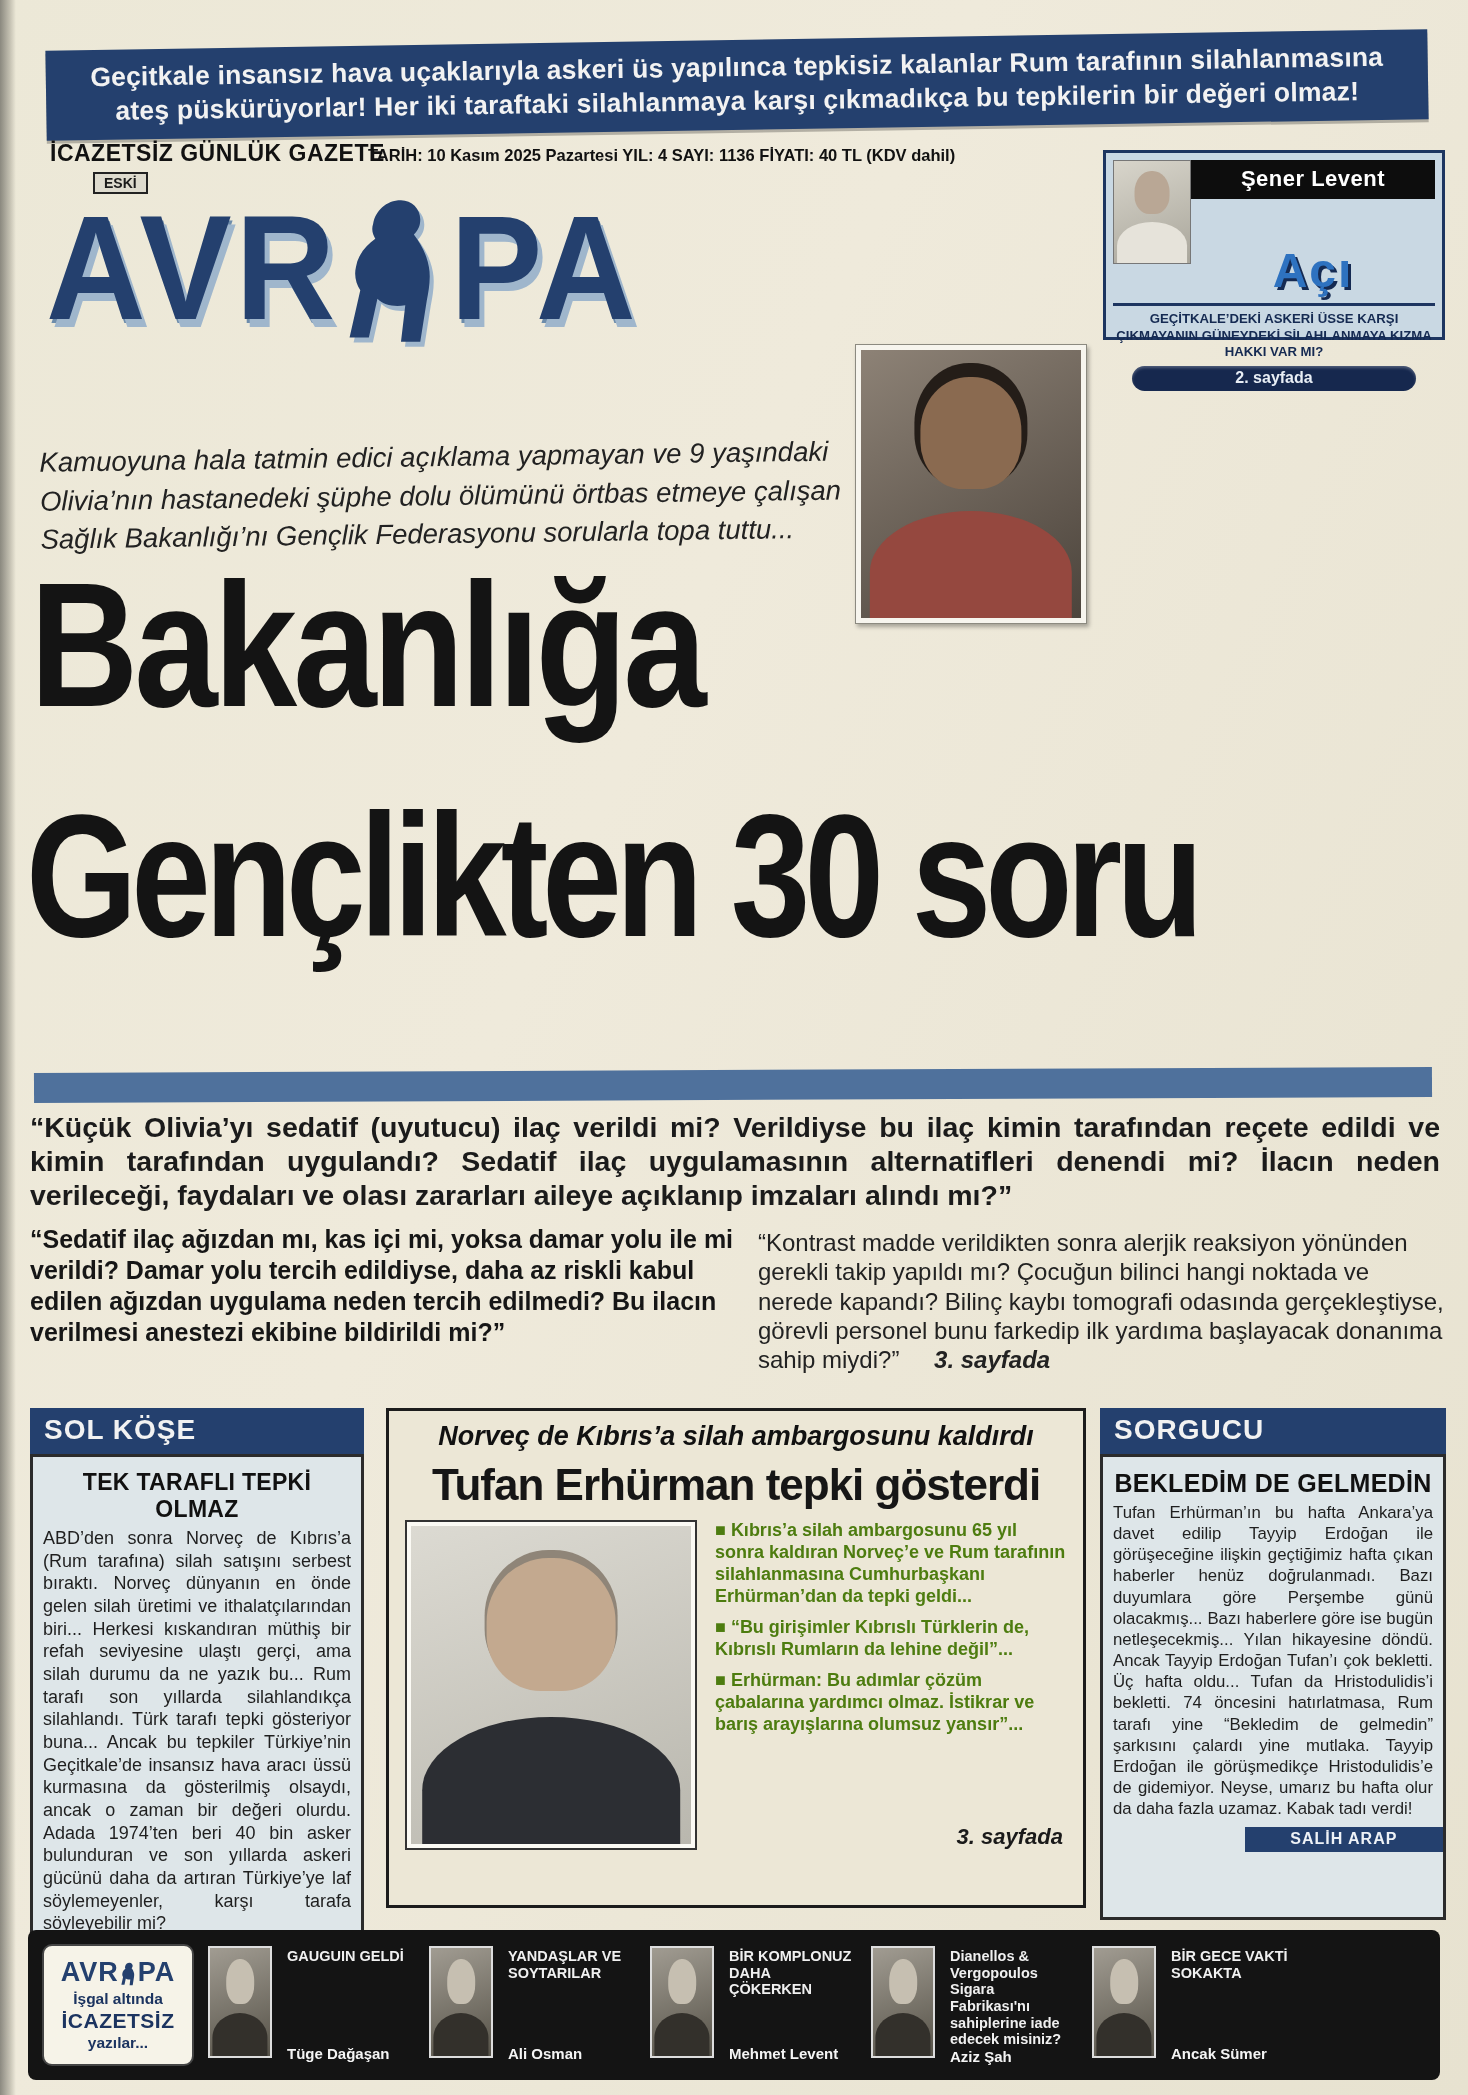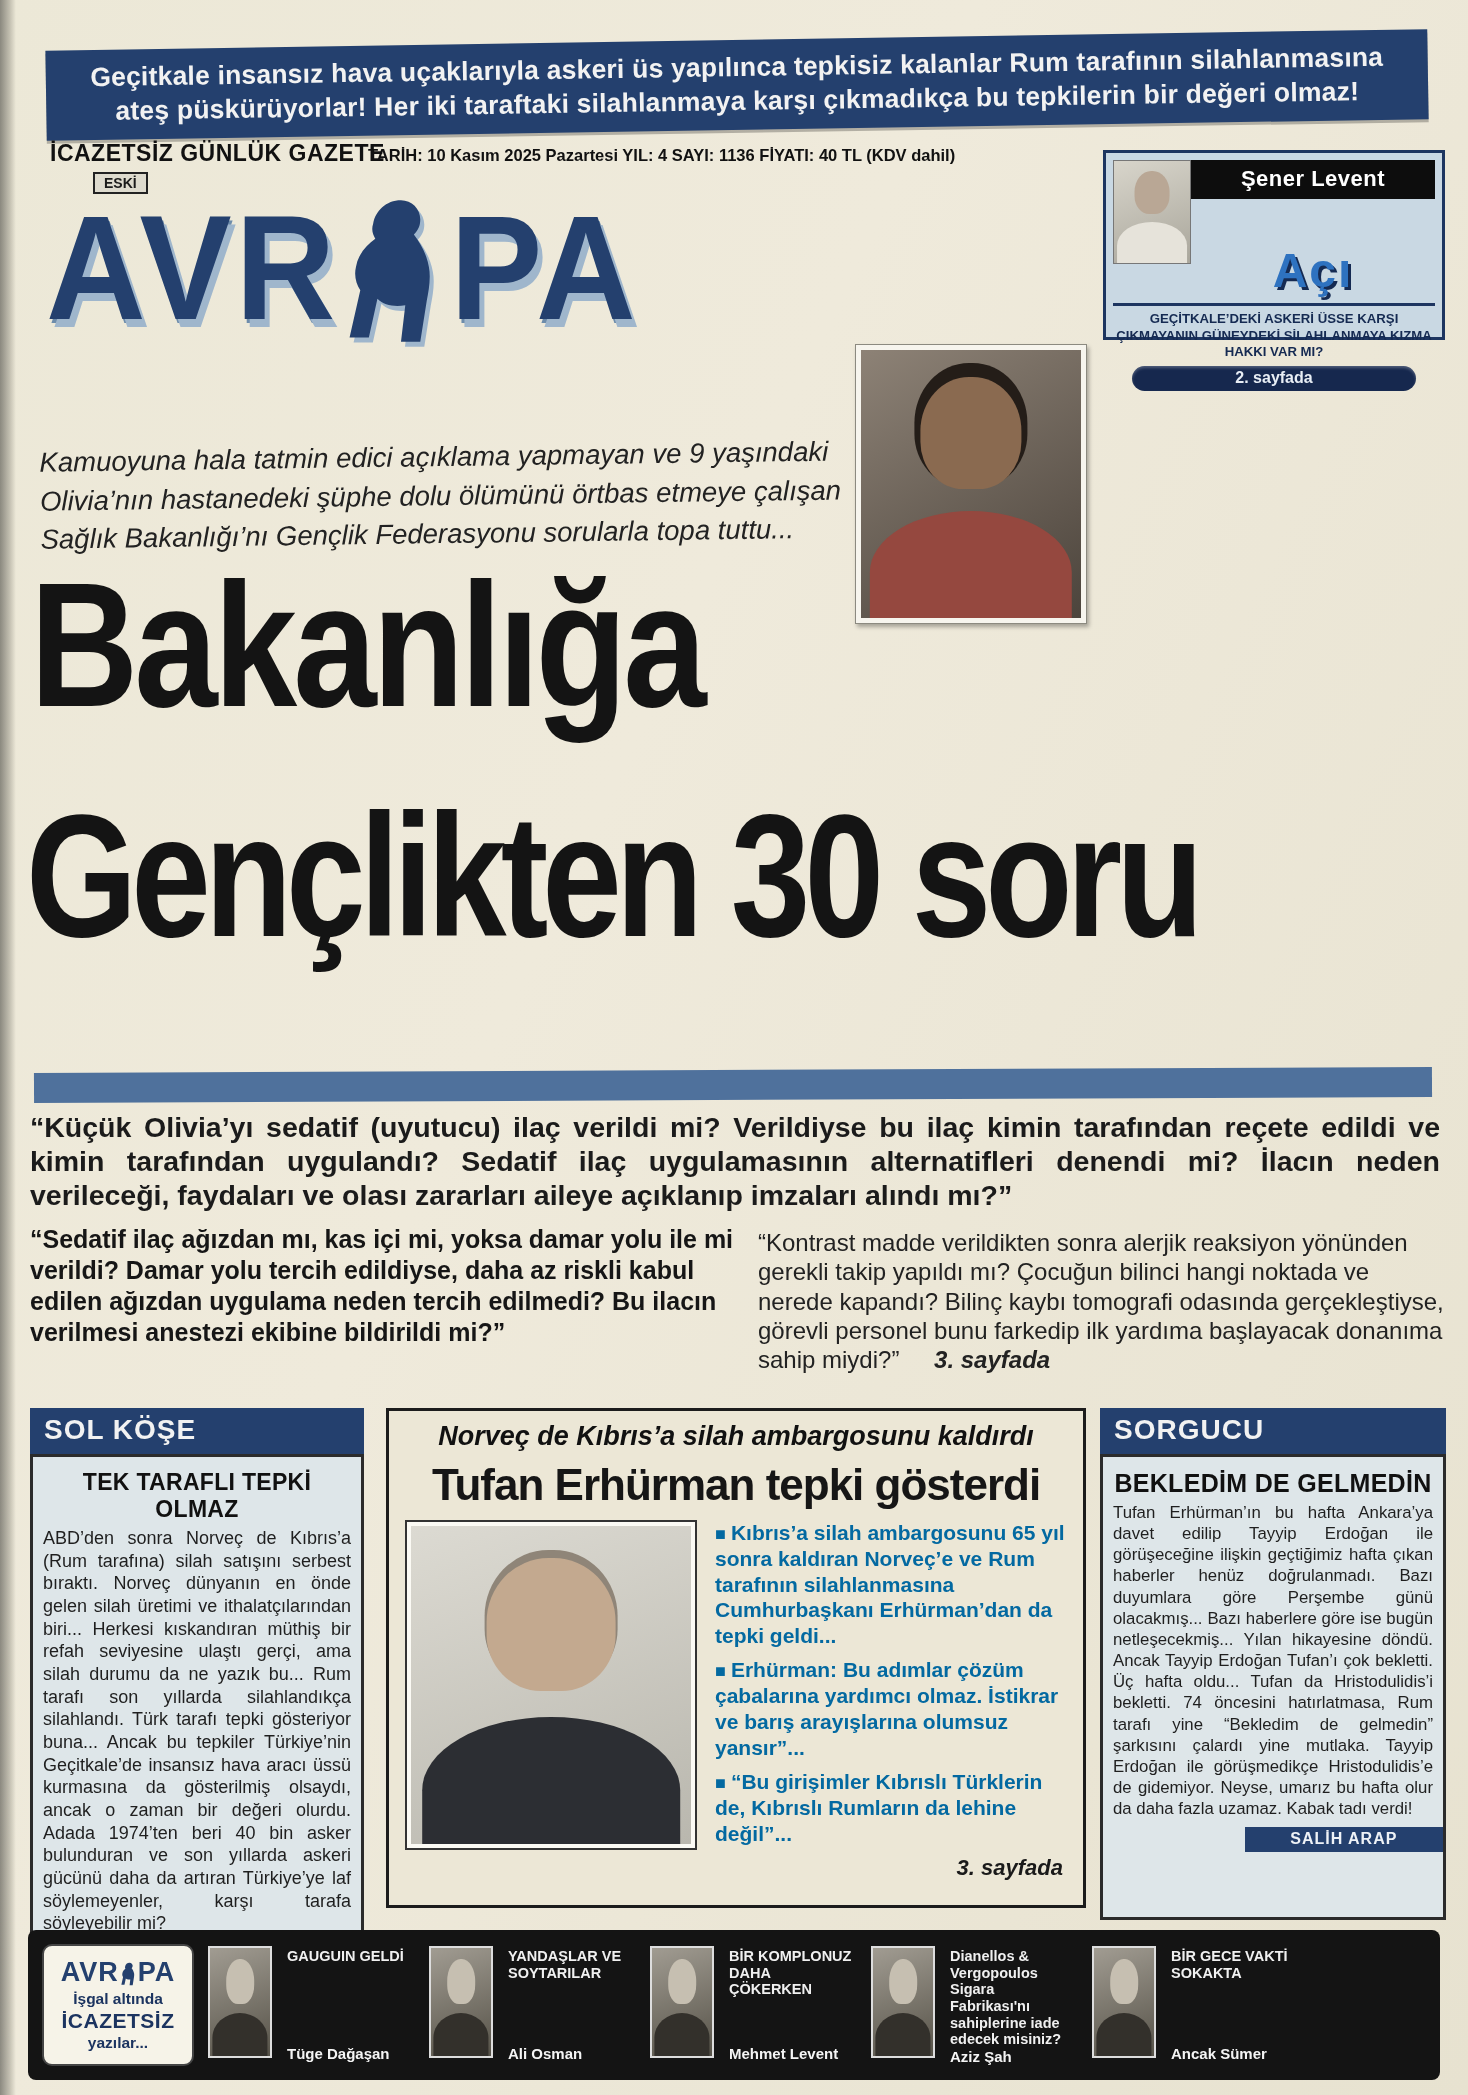--- a/index.html
+++ b/index.html
@@ -110,7 +110,7 @@
   .erh .row { display:flex; margin-top:10px; }
   .erh .ephoto { flex:0 0 auto; width:292px; height:330px; background:#fbfaf4; border:2px solid #333; padding:4px; }
   .erh .bullets { flex:1; padding-left:18px; display:flex; flex-direction:column; }
-  .erh .bullet { font-size:21px; font-weight:bold; line-height:1.22; margin-bottom:9px; color:#0369a1; }
+  .erh .bullet { font-size:18px; font-weight:bold; line-height:1.22; margin-bottom:9px; color:#4d7c0f; }
   .erh .bullet::before { content:"■ "; font-size:18px; }
   .erh .pageref { text-align:right; font-style:italic; font-weight:bold; font-size:22px; margin-top:auto; padding-right:4px; }
 

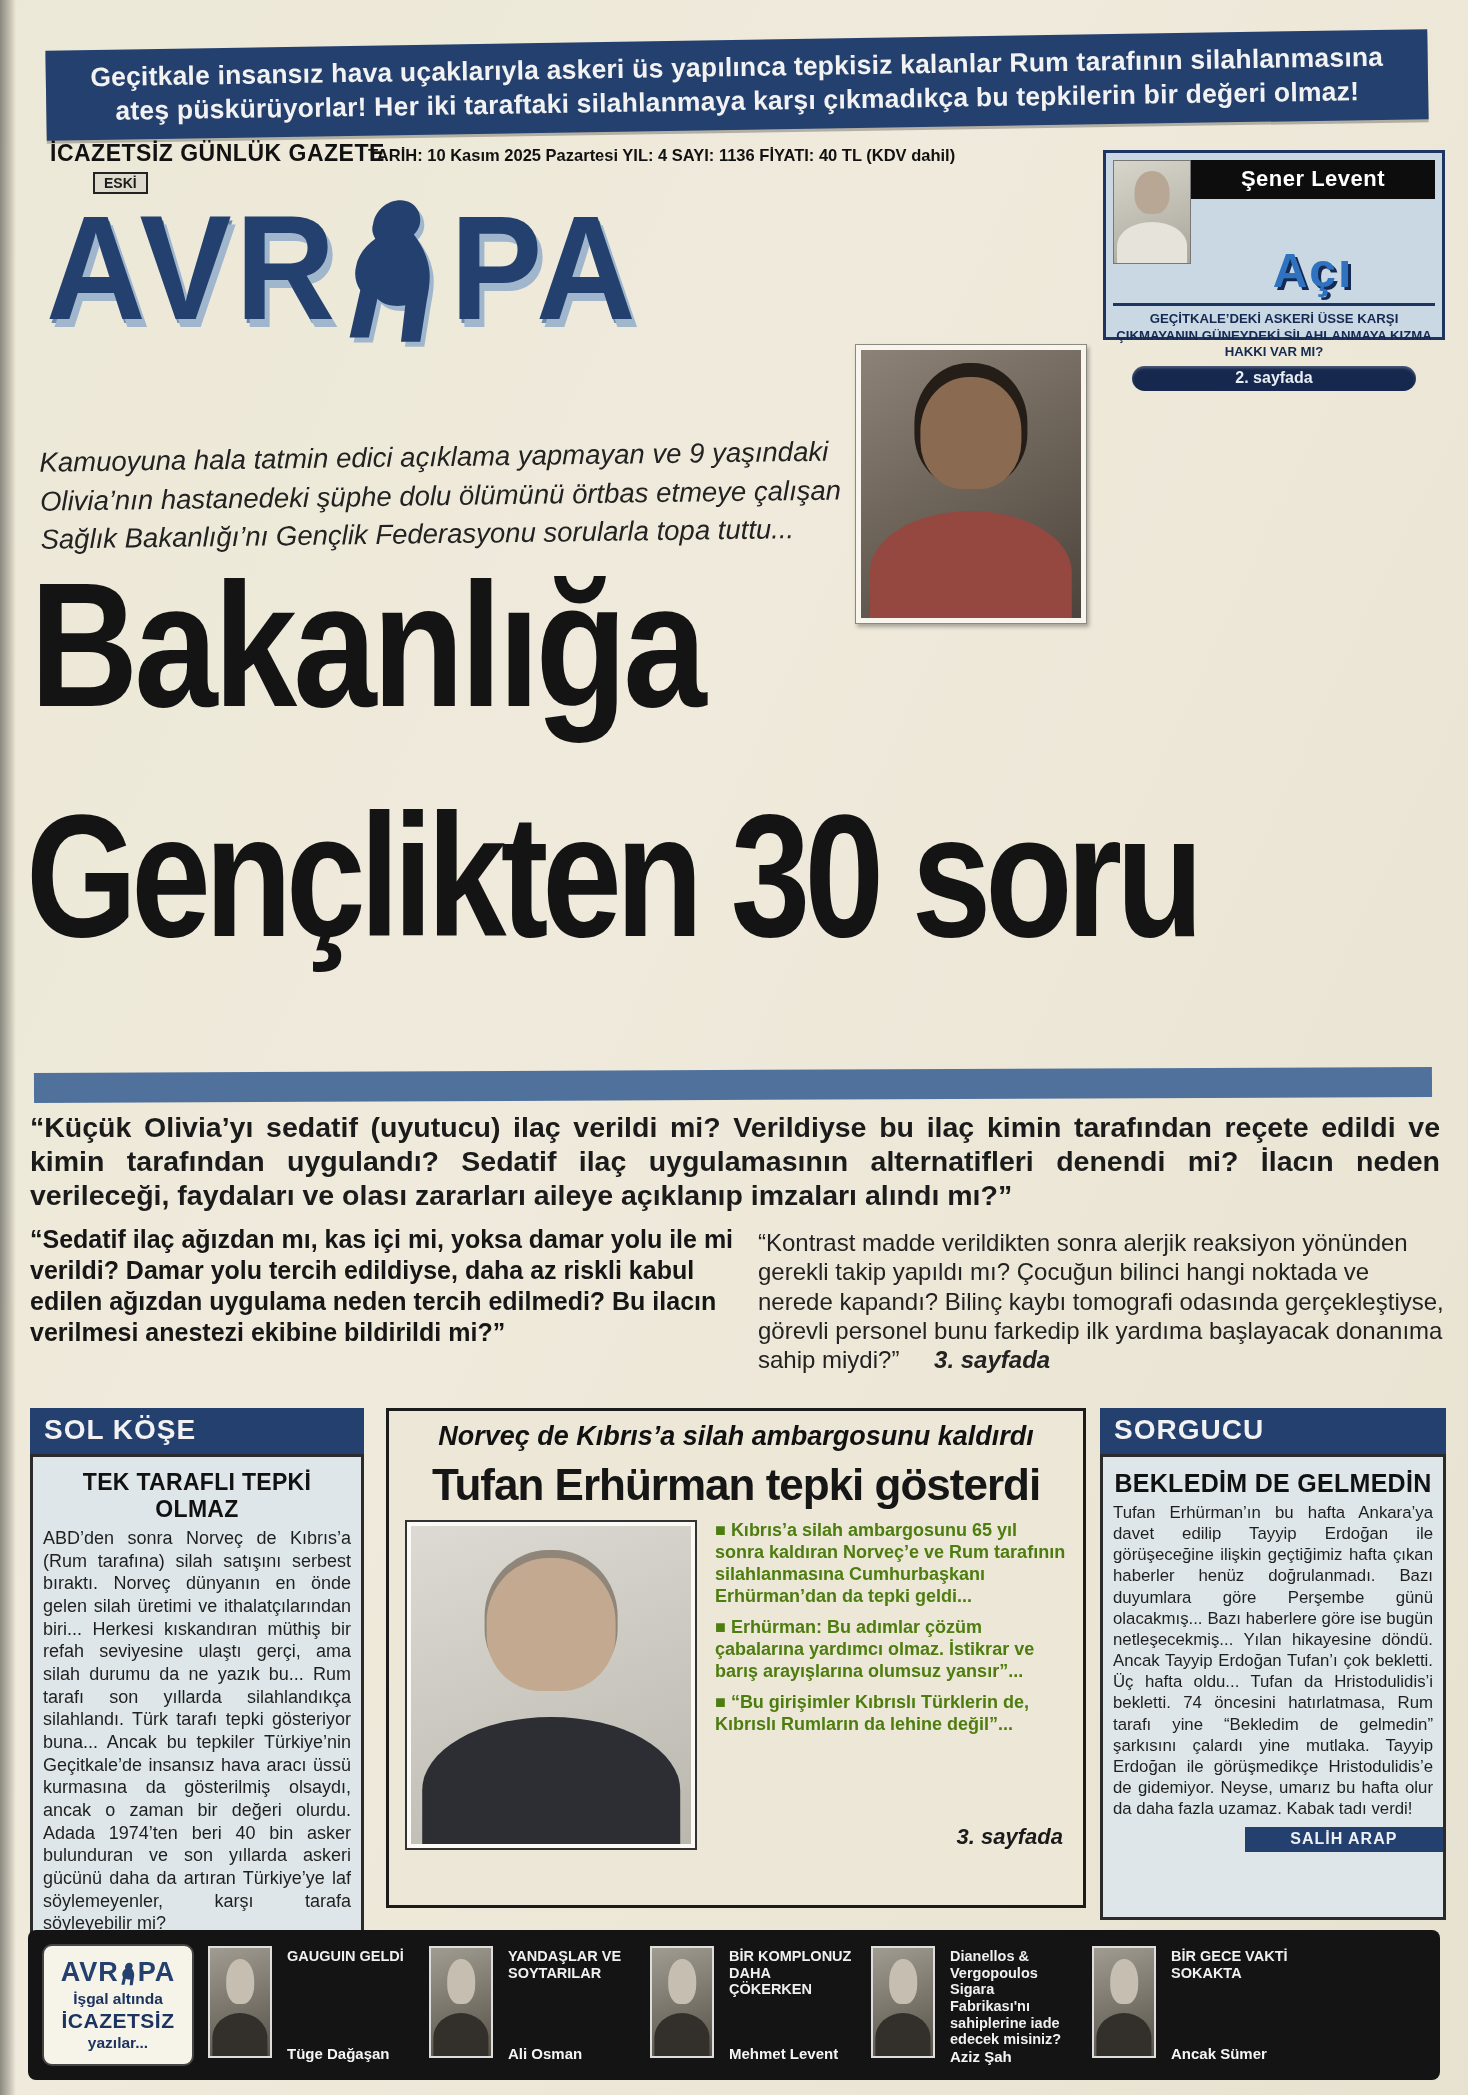--- a/index.html
+++ b/index.html
@@ -199,8 +199,8 @@
       </div>
       <div class="bullets">
         <div class="bullet">Kıbrıs’a silah ambargosunu 65 yıl sonra kaldıran Norveç’e ve Rum tarafının silahlanmasına Cumhurbaşkanı Erhürman’dan da tepki geldi...</div>
+        <div class="bullet">“Bu girişimler Kıbrıslı Türklerin de, Kıbrıslı Rumların da lehine değil”...</div>
         <div class="bullet">Erhürman: Bu adımlar çözüm çabalarına yardımcı olmaz. İstikrar ve barış arayışlarına olumsuz yansır”...</div>
-        <div class="bullet">“Bu girişimler Kıbrıslı Türklerin de, Kıbrıslı Rumların da lehine değil”...</div>
         <div class="pageref">3. sayfada</div>
       </div>
     </div>

